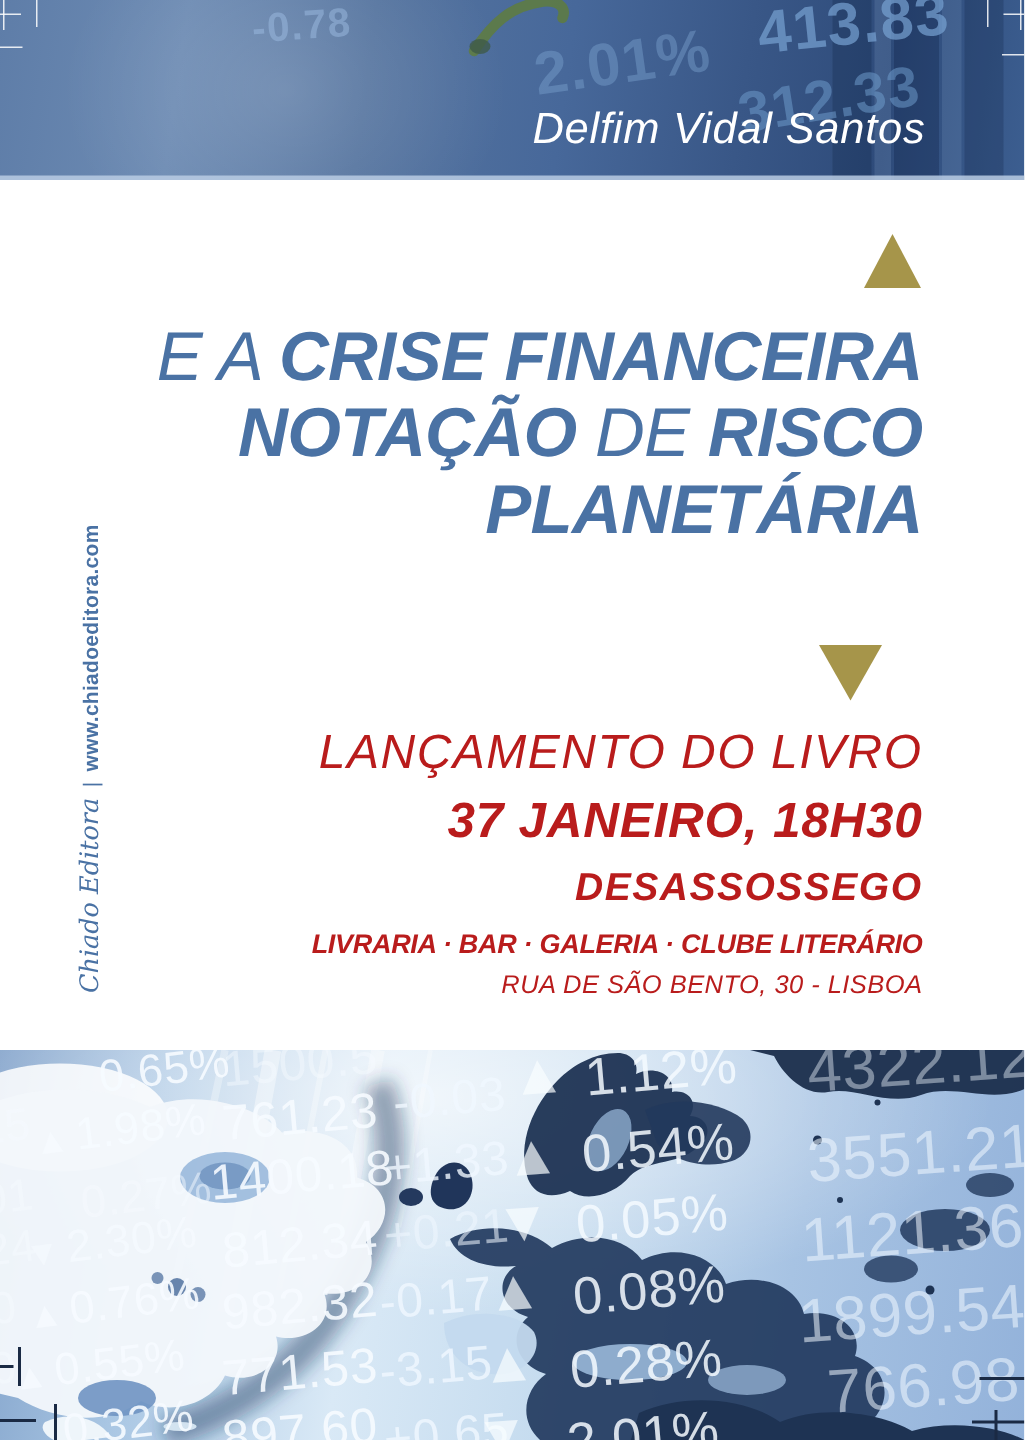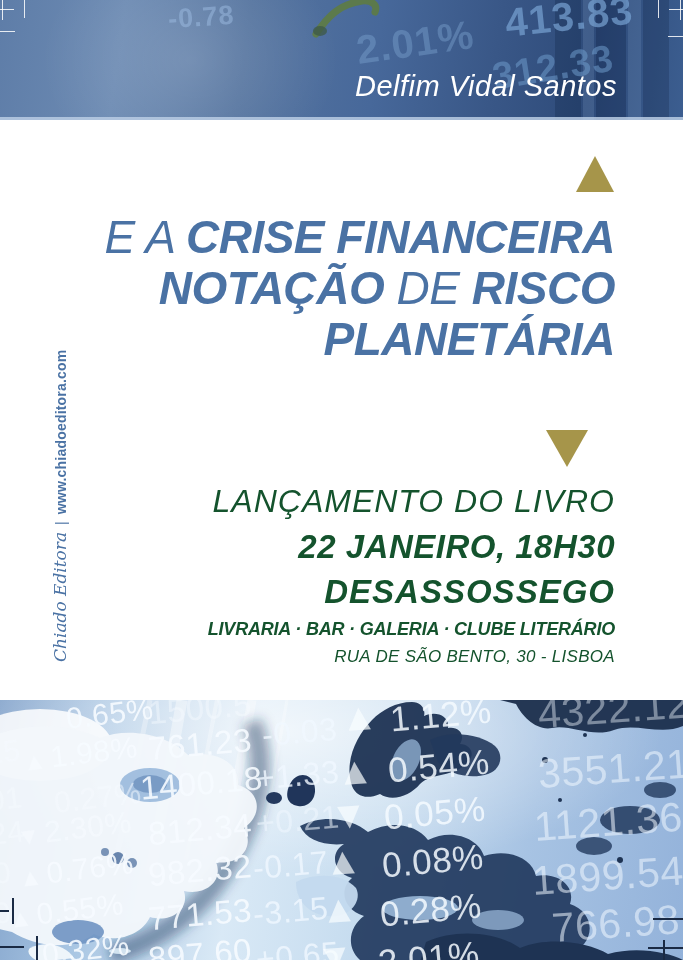--- a/index.html
+++ b/index.html
@@ -36,7 +36,7 @@
   .lt{font-weight:400;}
   .bd{font-weight:700;}
 
-  .event{position:absolute;top:478px;right:68px;text-align:right;color:#14532d;
+  .event{position:absolute;top:478px;right:68px;text-align:right;color:#b91c1c;
     font-style:italic;white-space:nowrap;}
   .ev1{font-size:32px;line-height:46px;font-weight:400;letter-spacing:1px;}
   .ev2{font-size:33px;line-height:45px;font-weight:700;letter-spacing:0.5px;}

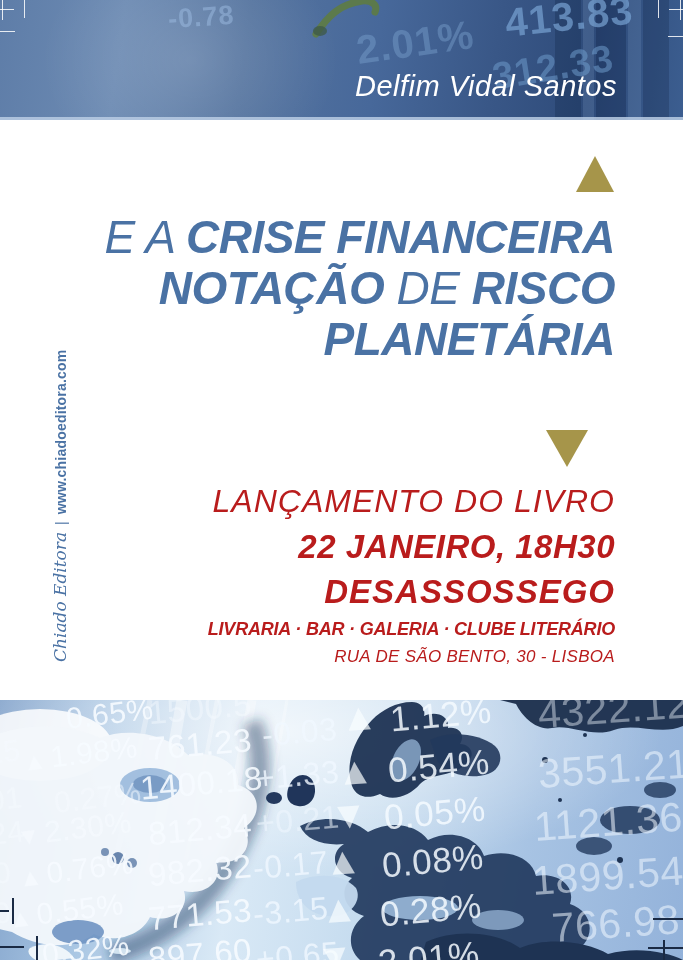--- a/index.html
+++ b/index.html
@@ -113,7 +113,7 @@
 
   <div class="event">
     <div class="ev1">LANÇAMENTO DO LIVRO</div>
-    <div class="ev2">22 JANEIRO, 18H30</div>
+    <div class="ev2">37 JANEIRO, 18H30</div>
     <div class="ev3">DESASSOSSEGO</div>
     <div class="ev4">LIVRARIA · BAR · GALERIA · CLUBE LITERÁRIO</div>
     <div class="ev5">RUA DE SÃO BENTO, 30 - LISBOA</div>

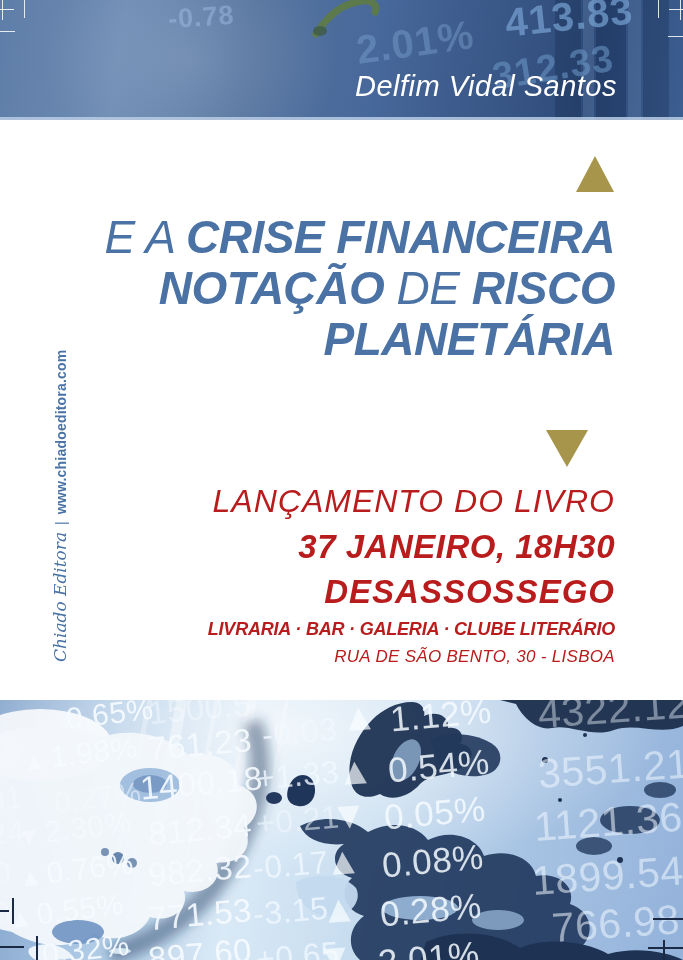--- a/index.html
+++ b/index.html
@@ -40,7 +40,7 @@
     font-style:italic;white-space:nowrap;}
   .ev1{font-size:32px;line-height:46px;font-weight:400;letter-spacing:1px;}
   .ev2{font-size:33px;line-height:45px;font-weight:700;letter-spacing:0.5px;}
-  .ev3{font-size:33px;line-height:45px;font-weight:700;letter-spacing:1px;}
+  .ev3{font-size:26px;line-height:45px;font-weight:700;letter-spacing:1px;}
   .ev4{font-size:18px;line-height:30px;font-weight:700;letter-spacing:-0.2px;}
   .ev5{font-size:17px;line-height:26px;font-weight:400;letter-spacing:0.3px;}
 

